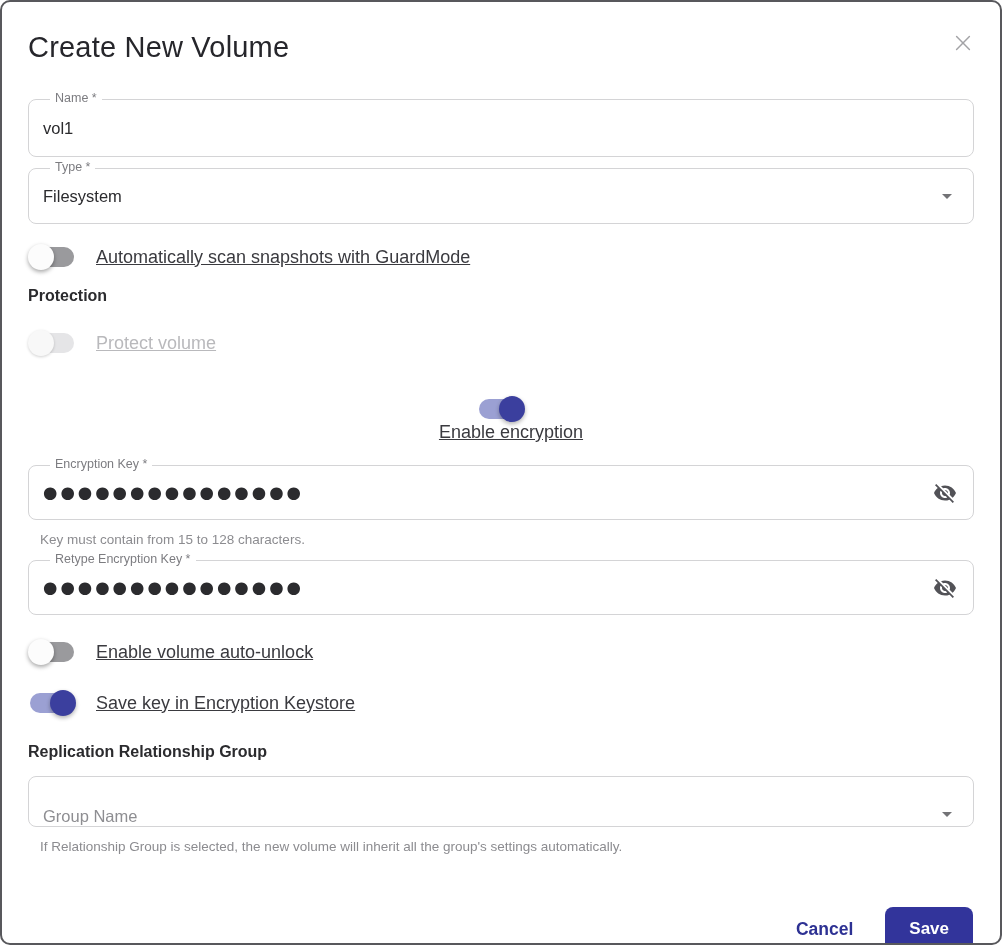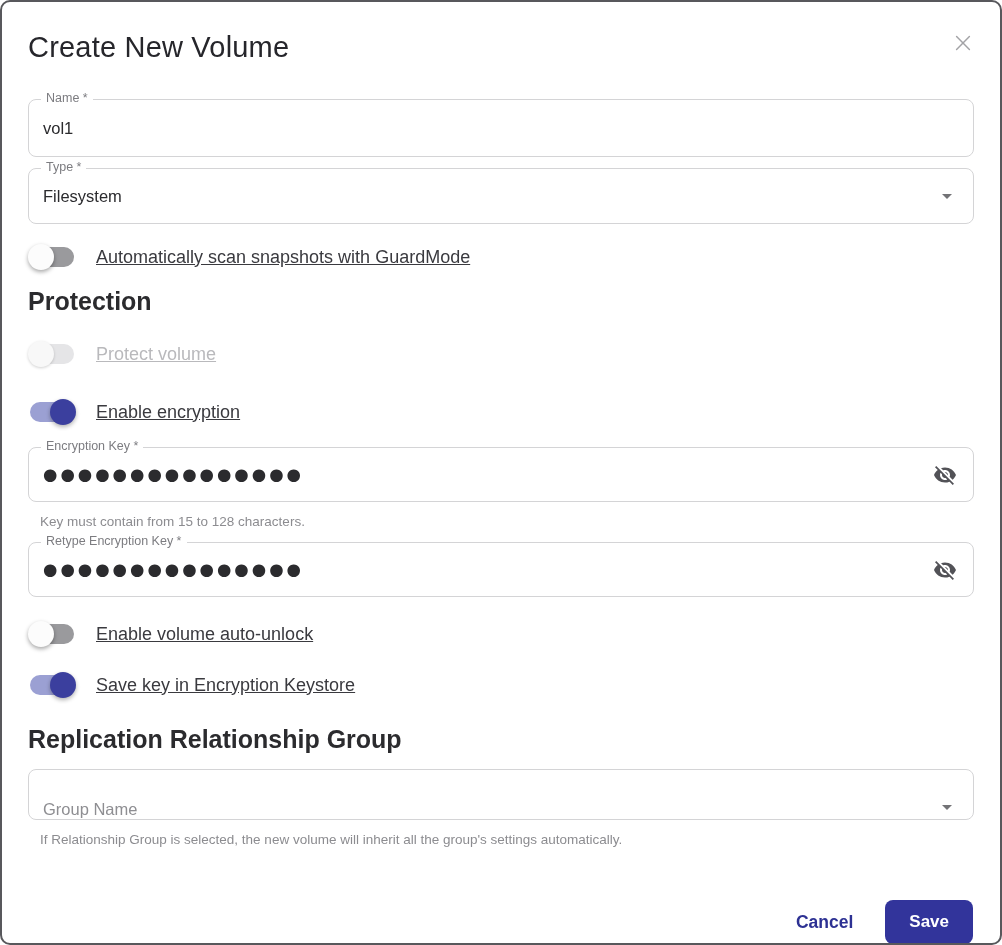--- a/index.html
+++ b/index.html
@@ -46,7 +46,7 @@
     width:100%;
   }
   .field .nlabel {
-    position:absolute; top:-9px; left:12px;
+    position:absolute; top:-9px; left:21px;
     background:#fff; padding:0 5px;
     font-size:12.5px; color:#7c7c80;
     line-height:14px;

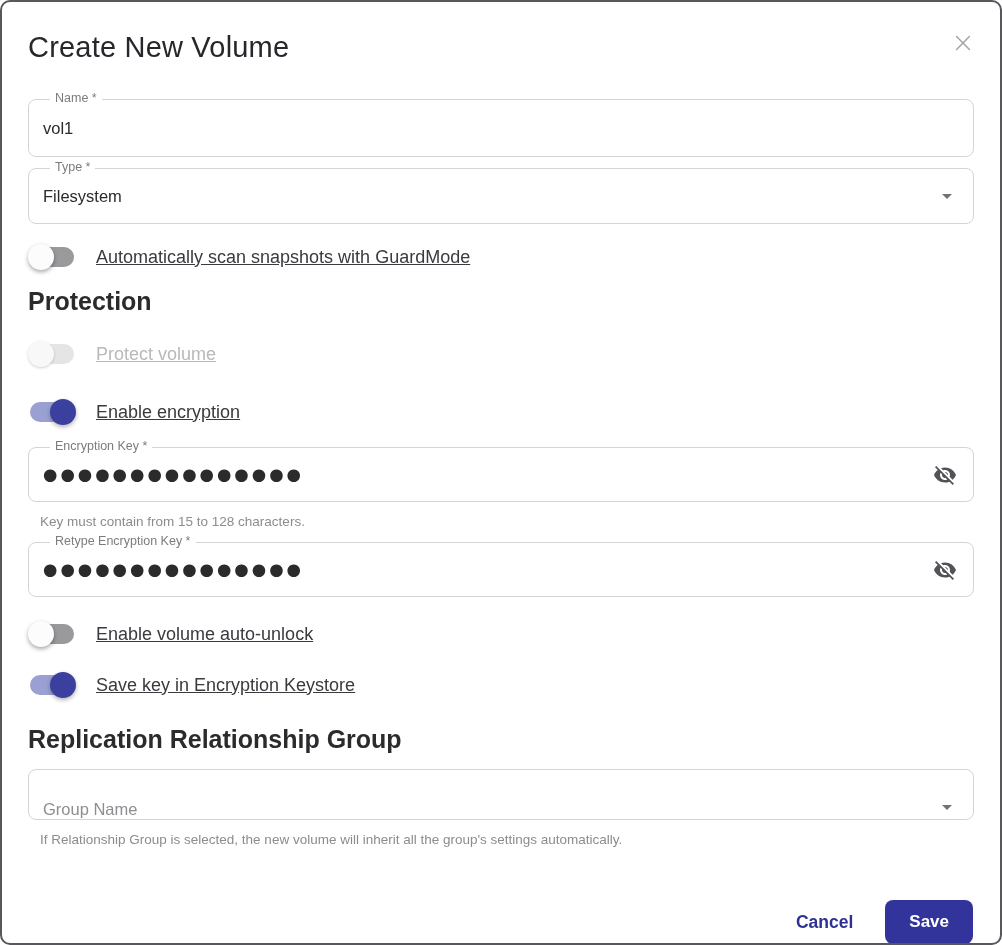--- a/index.html
+++ b/index.html
@@ -103,7 +103,7 @@
 
   
   .section-h {
-    margin:0; font-size:25px; font-weight:700; color:#2b2b2e;
+    margin:0; font-size:16px; font-weight:700; color:#2b2b2e;
   }
   .h-protection  { margin-top:17px; }
   .h-replication { margin-top:27px; }

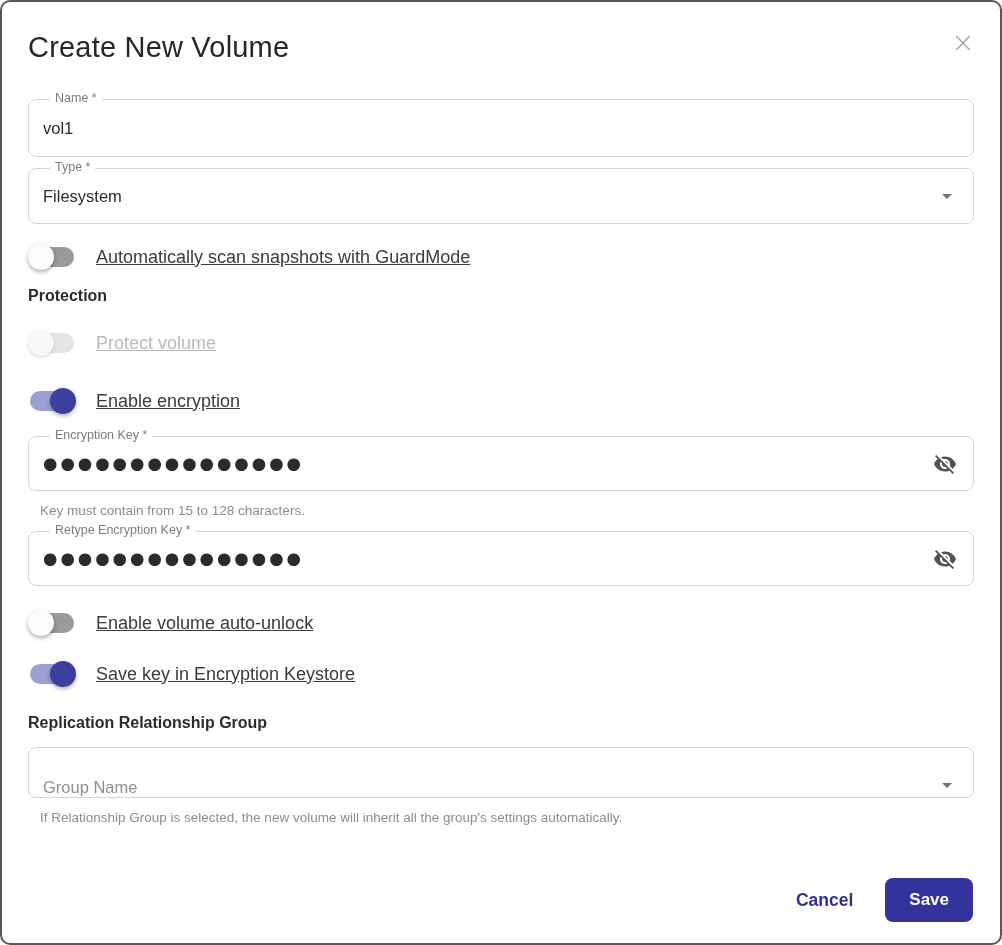--- a/index.html
+++ b/index.html
@@ -97,7 +97,7 @@
 
   .row-guardmode { margin-top:20px; }
   .row-protect   { margin-top:25px; }
-  .row-encrypt   { margin-top:32px; }
+  .row-encrypt   { margin-top:40px;flex-direction:column; }
   .row-savekey   { margin-top:25px; }
   .row-autounlock{ margin-top:24px; }
 

